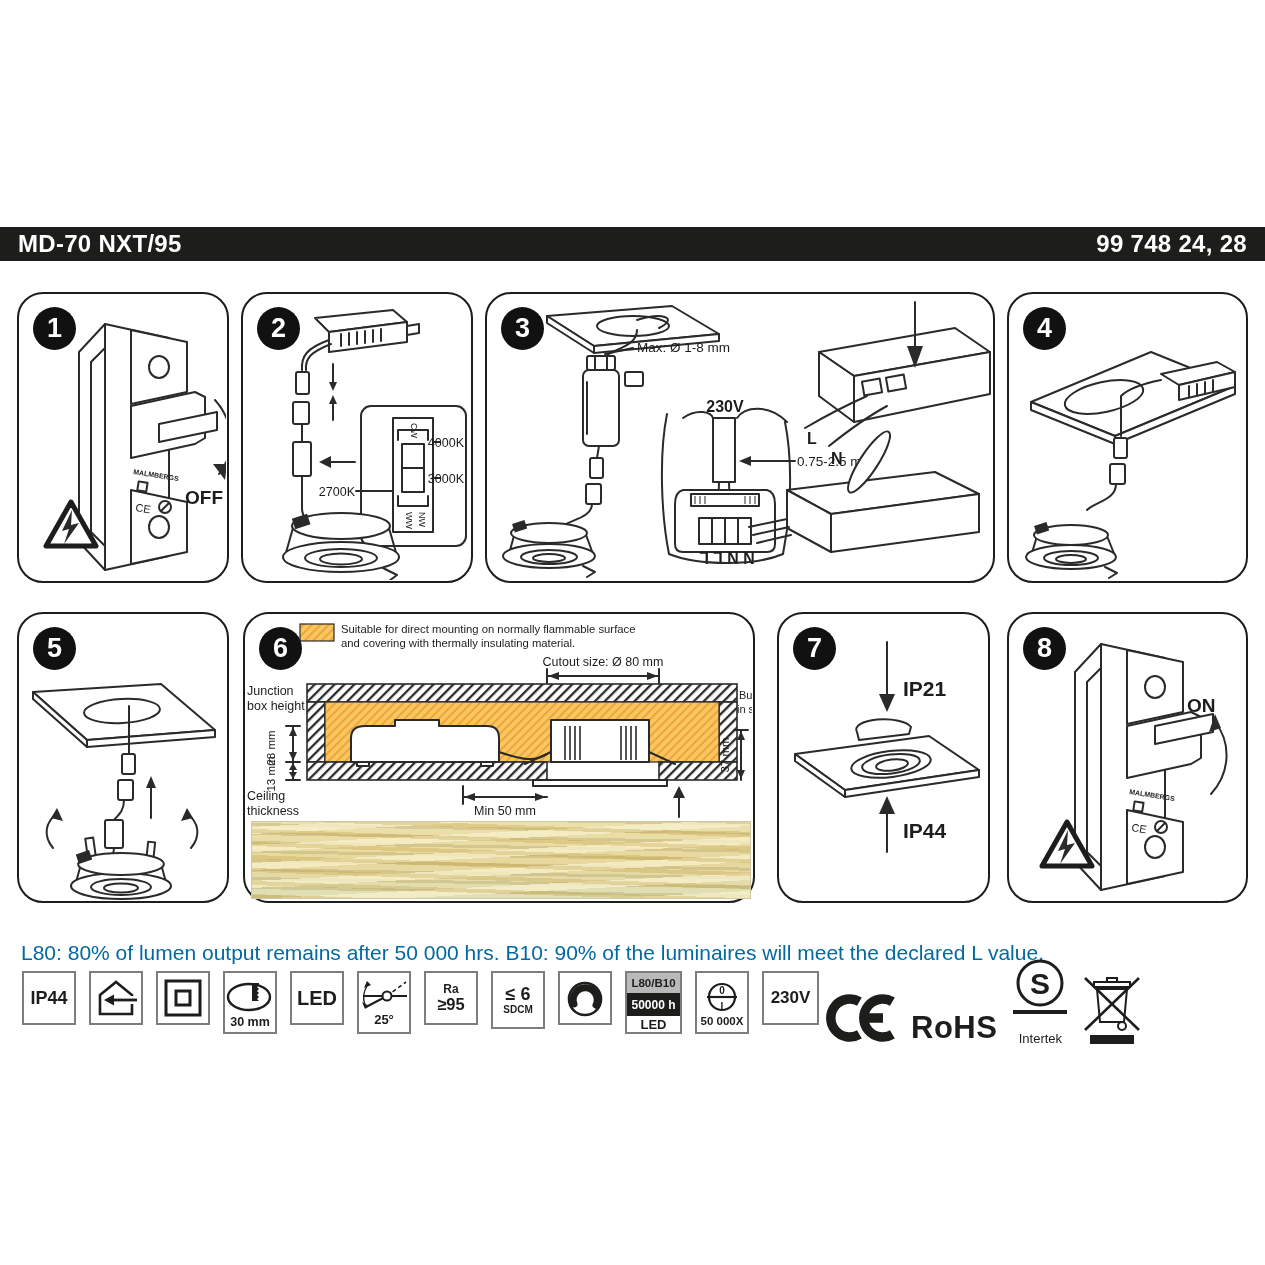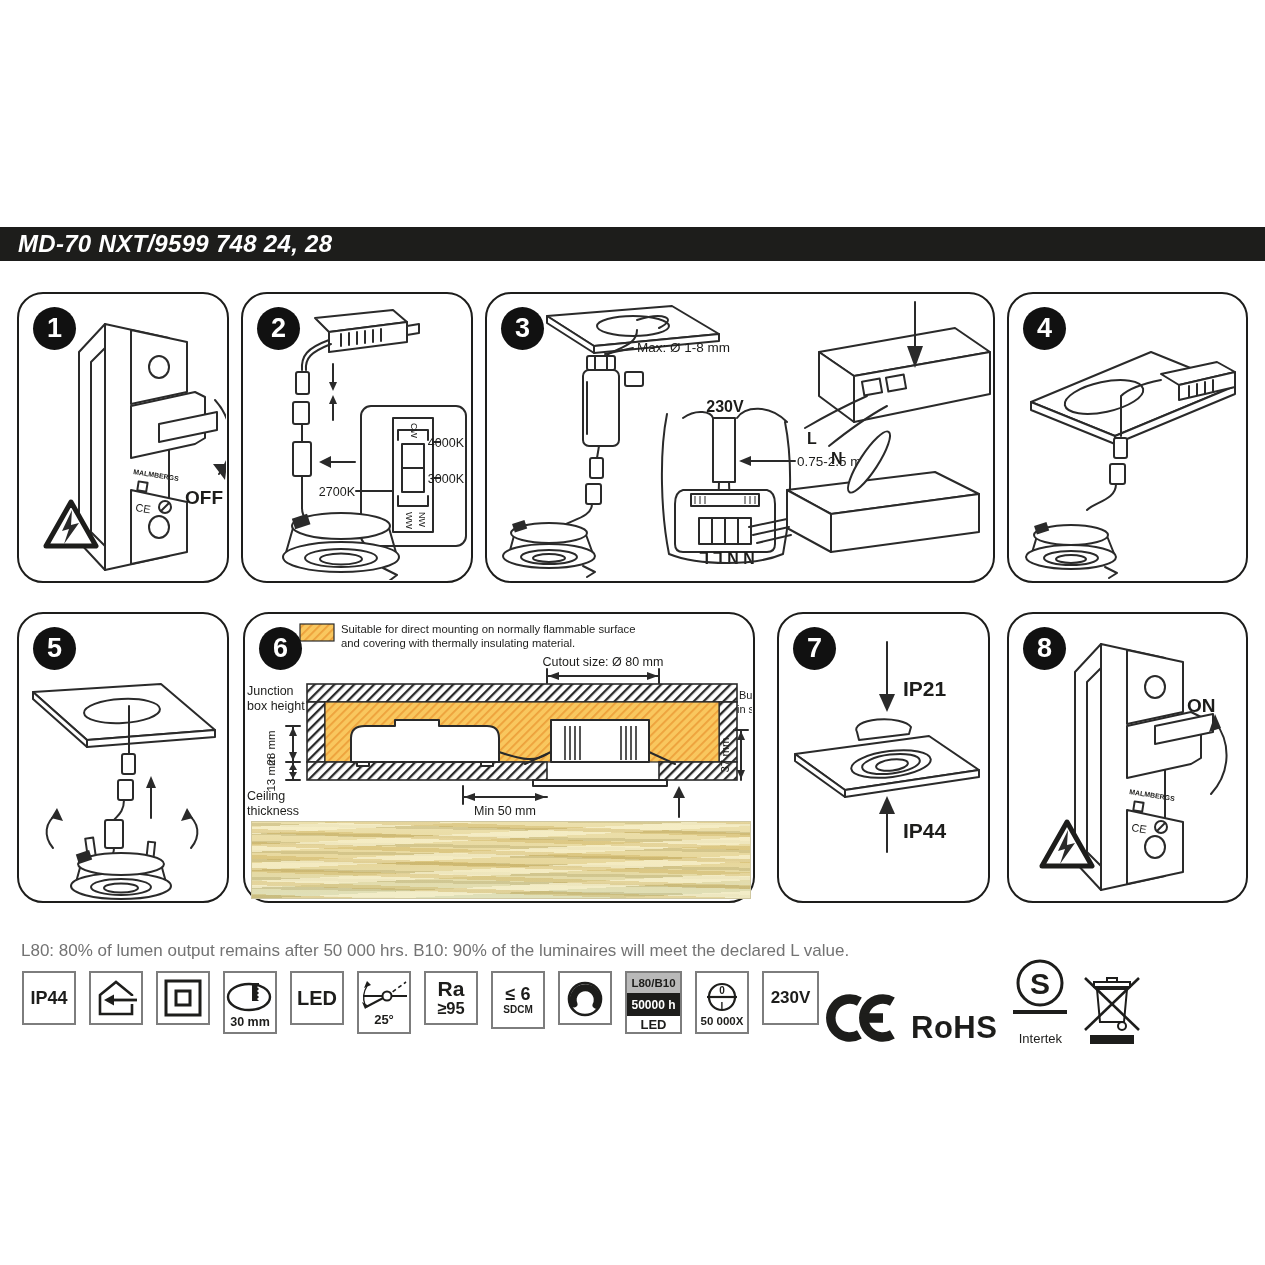--- a/index.html
+++ b/index.html
@@ -6,7 +6,7 @@
   .sheet{position:relative;width:1265px;height:1265px;background:#fff;overflow:hidden;
          font-family:"Liberation Sans",sans-serif;color:#1d1d1b;}
   .hbar{position:absolute;left:0;top:227px;width:1265px;height:34px;background:#1d1d1b;
-        display:flex;align-items:center;padding:0 18px;box-sizing:border-box;font-style:italic;}
+        display:flex;align-items:center;justify-content:space-between;padding:0 18px;box-sizing:border-box;}
   .hbar span{color:#fff;font-size:24px;font-weight:bold;letter-spacing:.3px;}
   .panel{position:absolute;border:2.5px solid #1d1d1b;border-radius:26px;background:#fff;box-sizing:border-box;}
   .badge{position:absolute;top:13px;left:14px;width:43px;height:43px;border-radius:50%;background:#111;

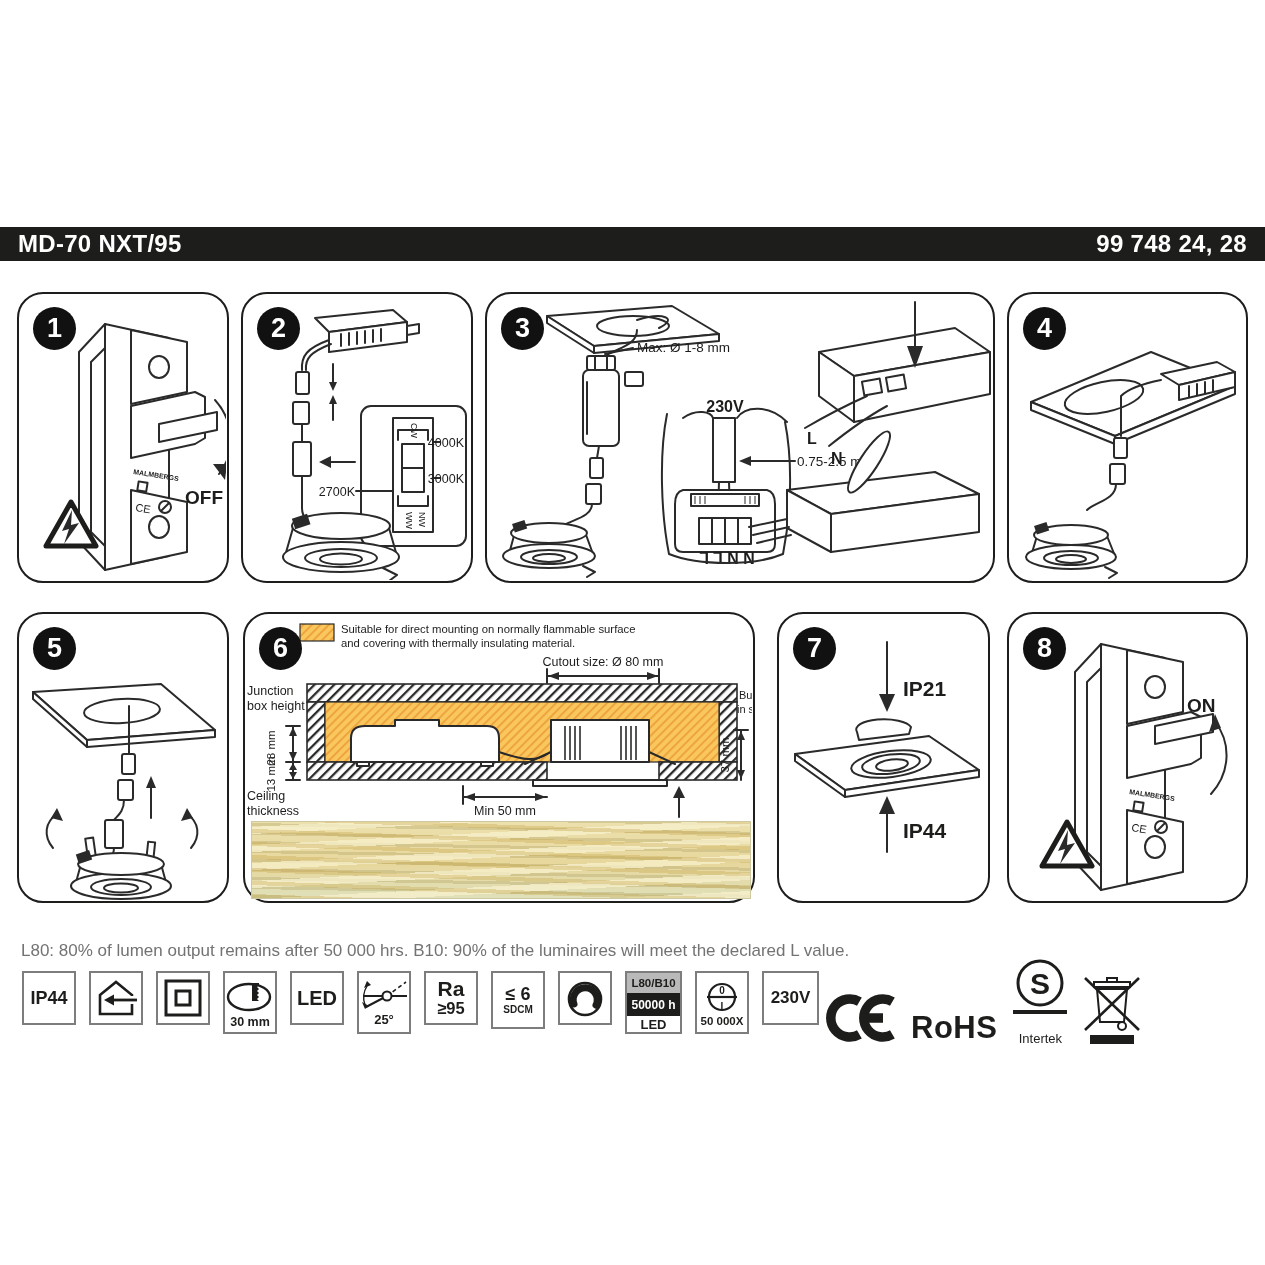--- a/index.html
+++ b/index.html
@@ -16,7 +16,7 @@
   .ln{stroke:#2a2a2a;fill:#fff;stroke-width:2;stroke-linejoin:round;stroke-linecap:round;}
   .ln2{stroke:#2a2a2a;fill:none;stroke-width:2;stroke-linejoin:round;stroke-linecap:round;}
   .blk{fill:#2a2a2a;stroke:none;}
-  .footnote{position:absolute;left:21px;top:941px;font-size:17px;color:#737373;}
+  .footnote{position:absolute;left:21px;top:941px;font-size:21px;color:#0369a1;}
   .specrow{position:absolute;left:22px;top:971px;display:flex;gap:13px;align-items:flex-start;}
   .spec{width:54px;height:54px;border:2px solid #7d7d7d;background:#fff;box-sizing:border-box;
         display:flex;flex-direction:column;align-items:center;justify-content:center;text-align:center;}

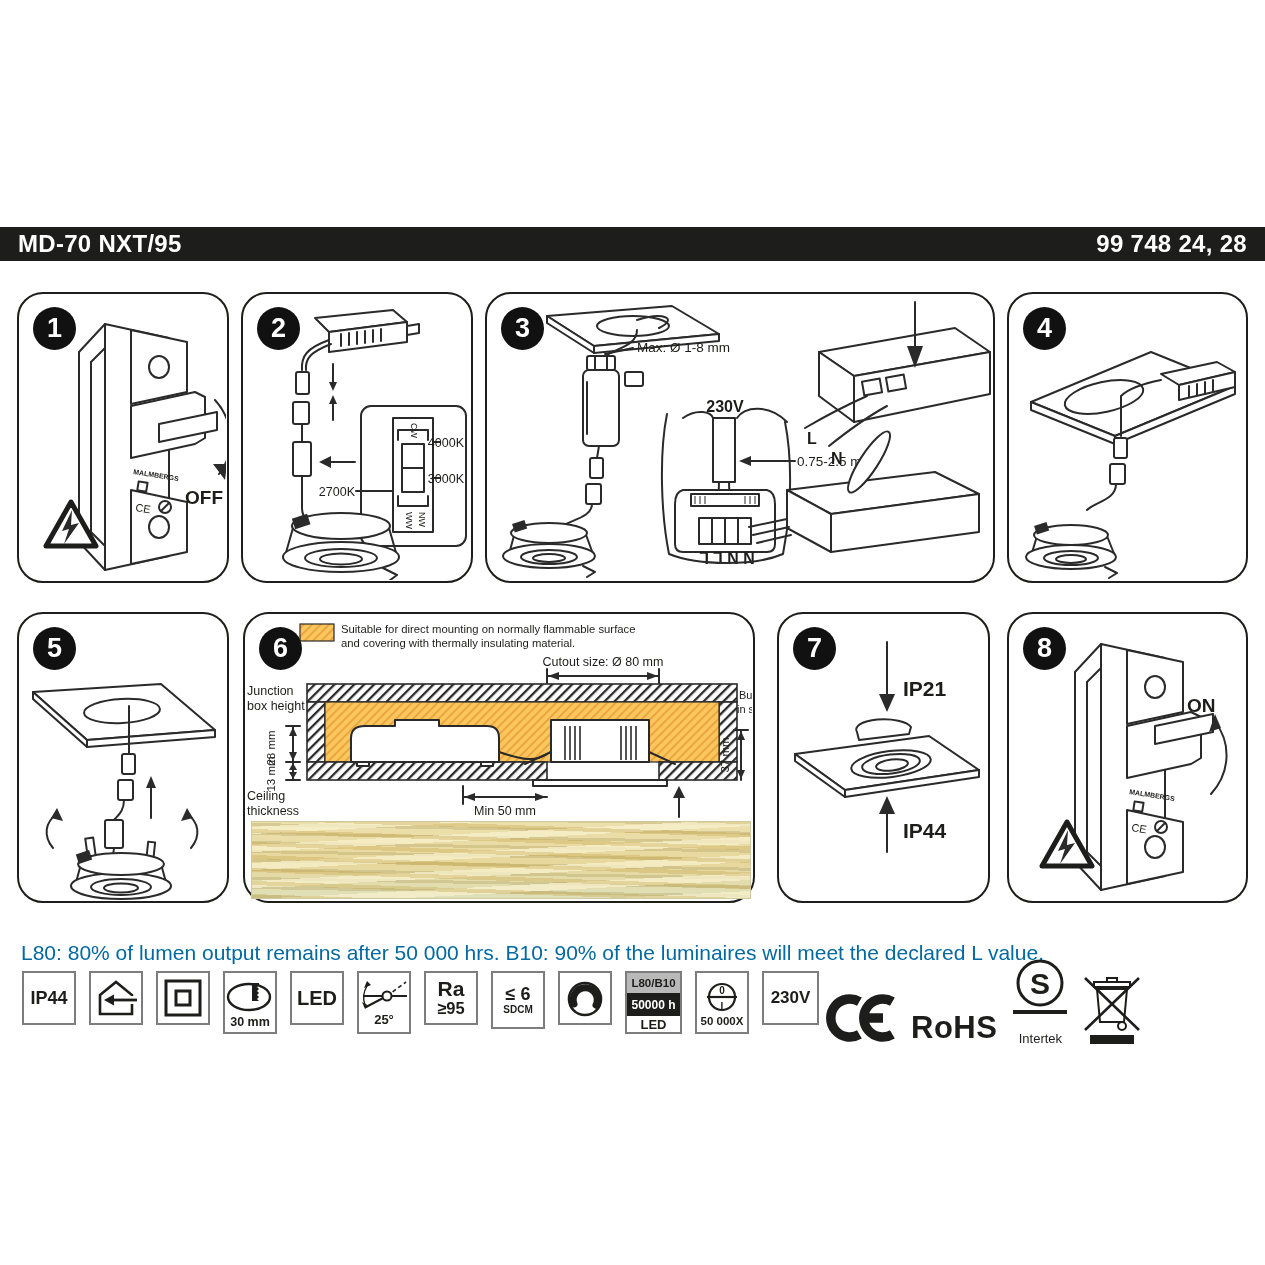--- a/index.html
+++ b/index.html
@@ -478,7 +478,7 @@
       <b style="font-size:13px">25°</b>
     </div>
     <div class="spec">
-      <b style="font-size:21px;line-height:1.05">Ra</b>
+      <b style="font-size:12px;line-height:1.05">Ra</b>
       <b style="font-size:16.5px;line-height:1.05">≥95</b>
     </div>
     <div class="spec" style="height:58px">

